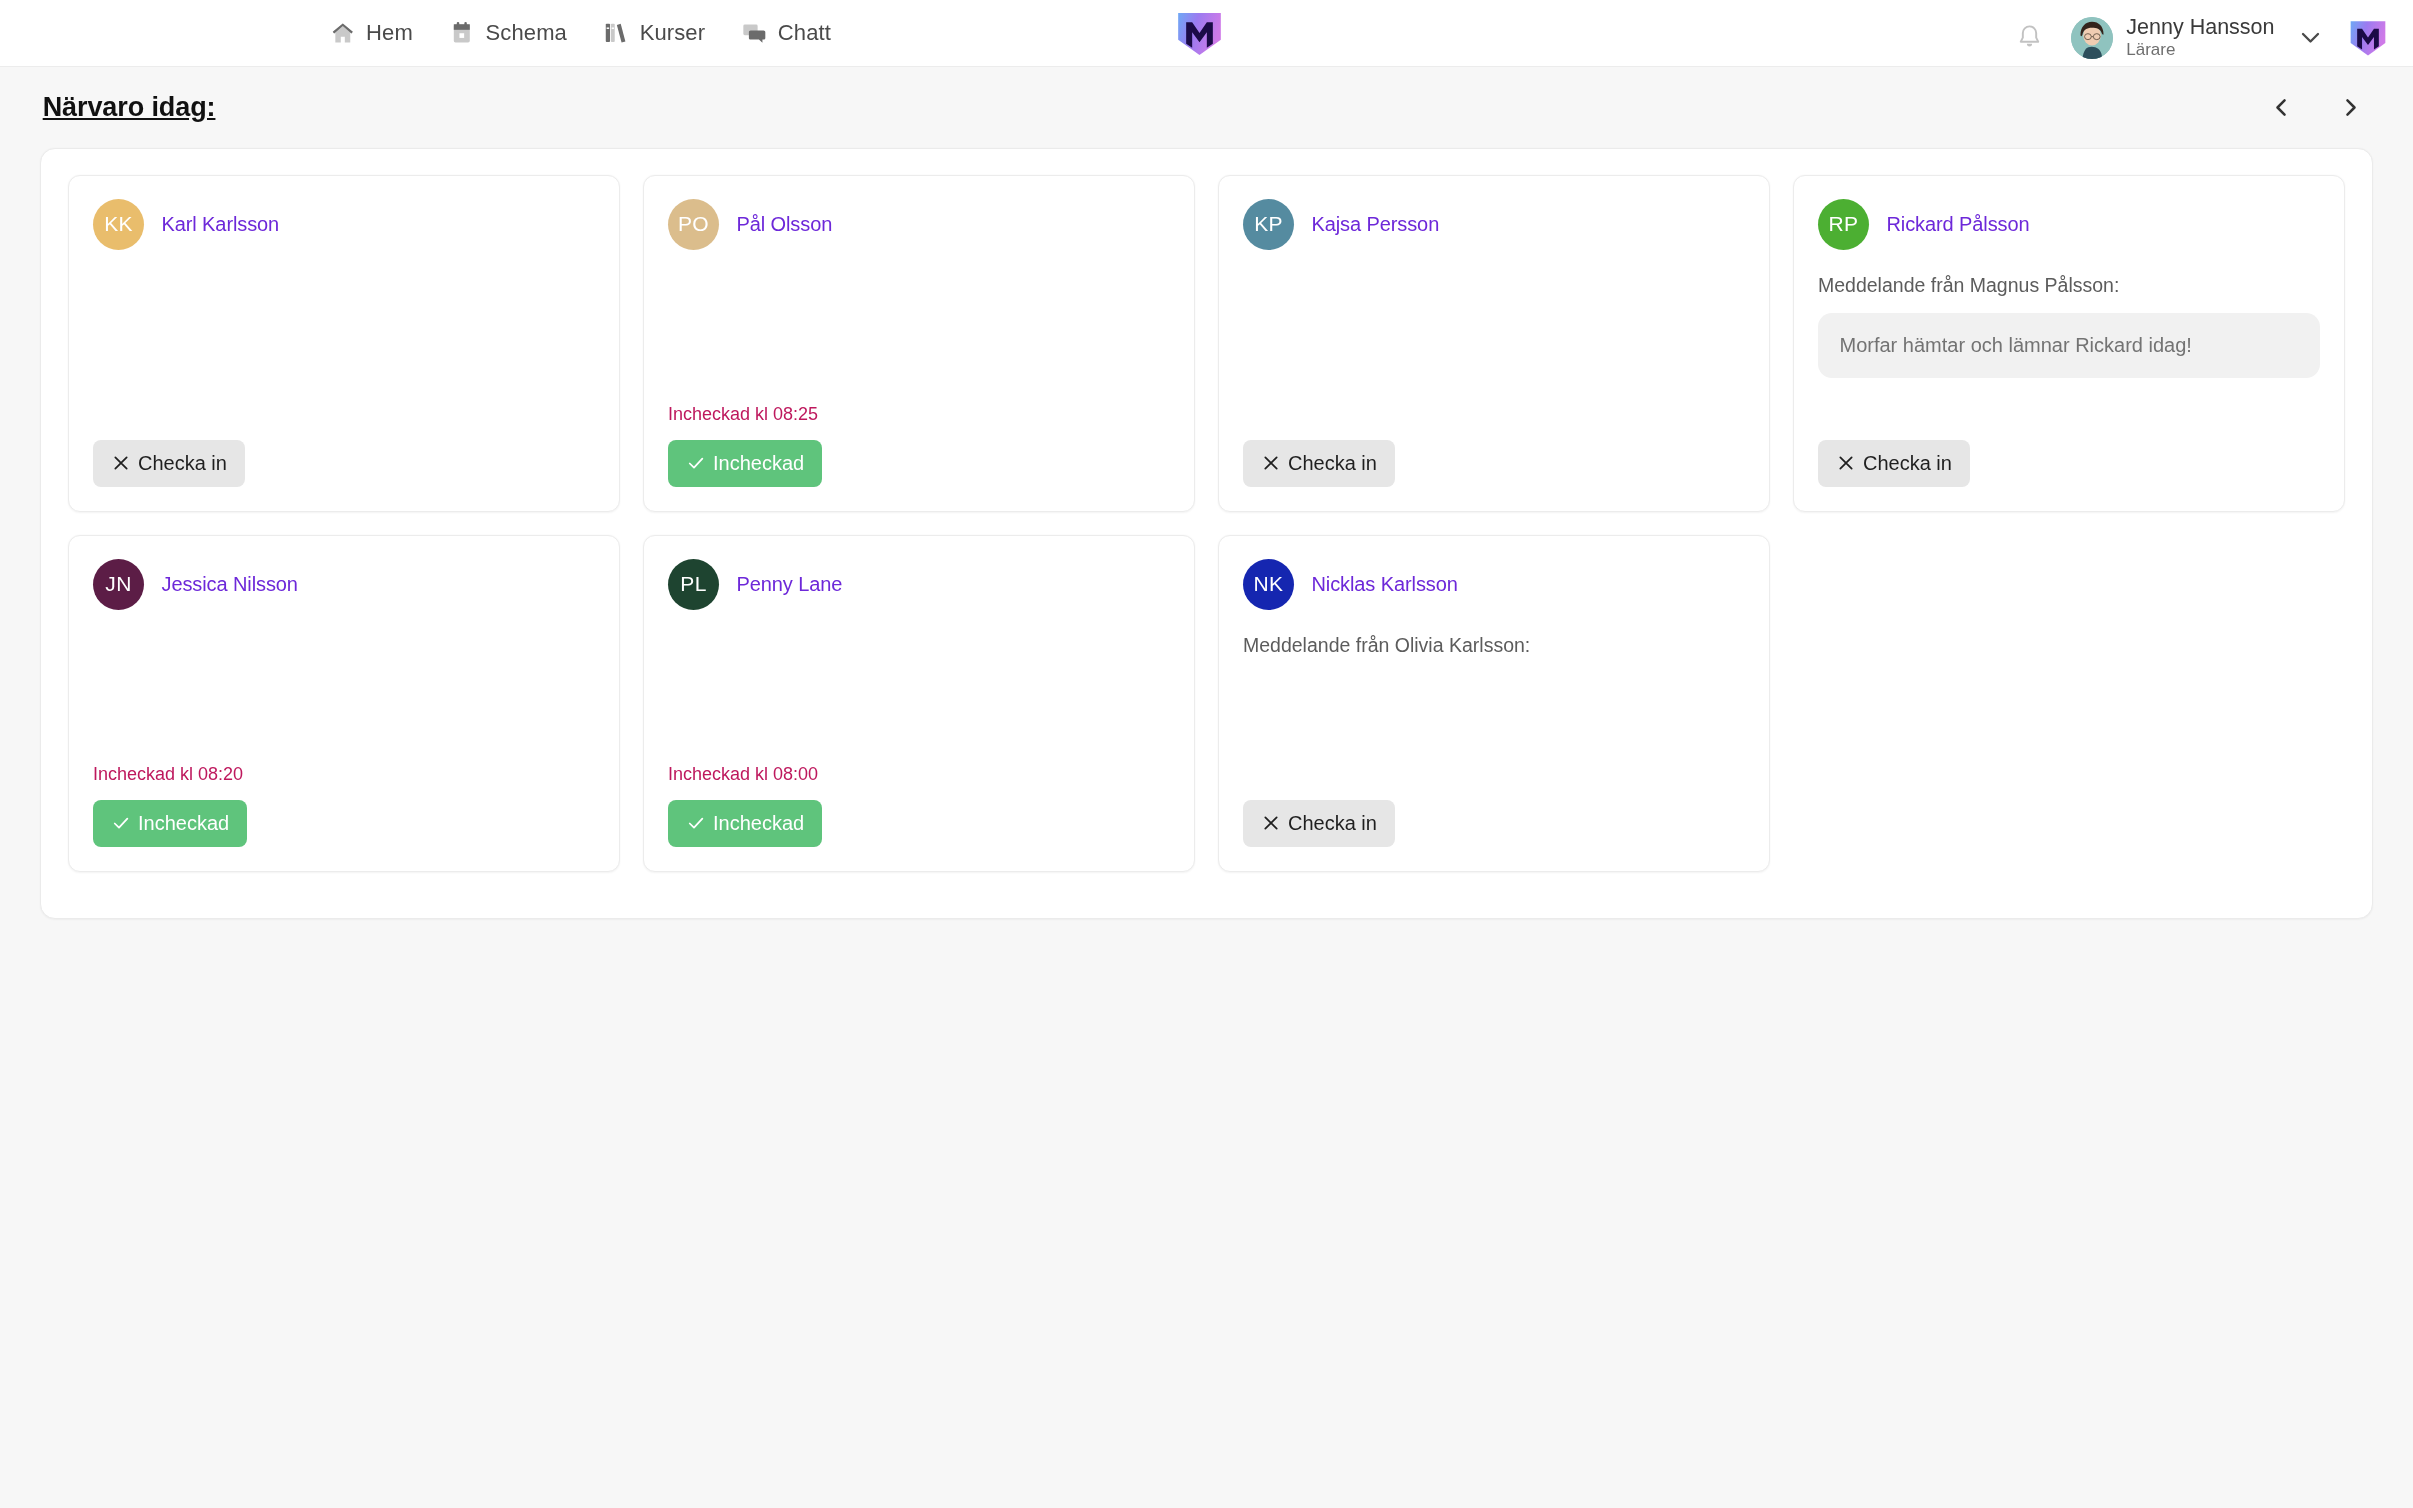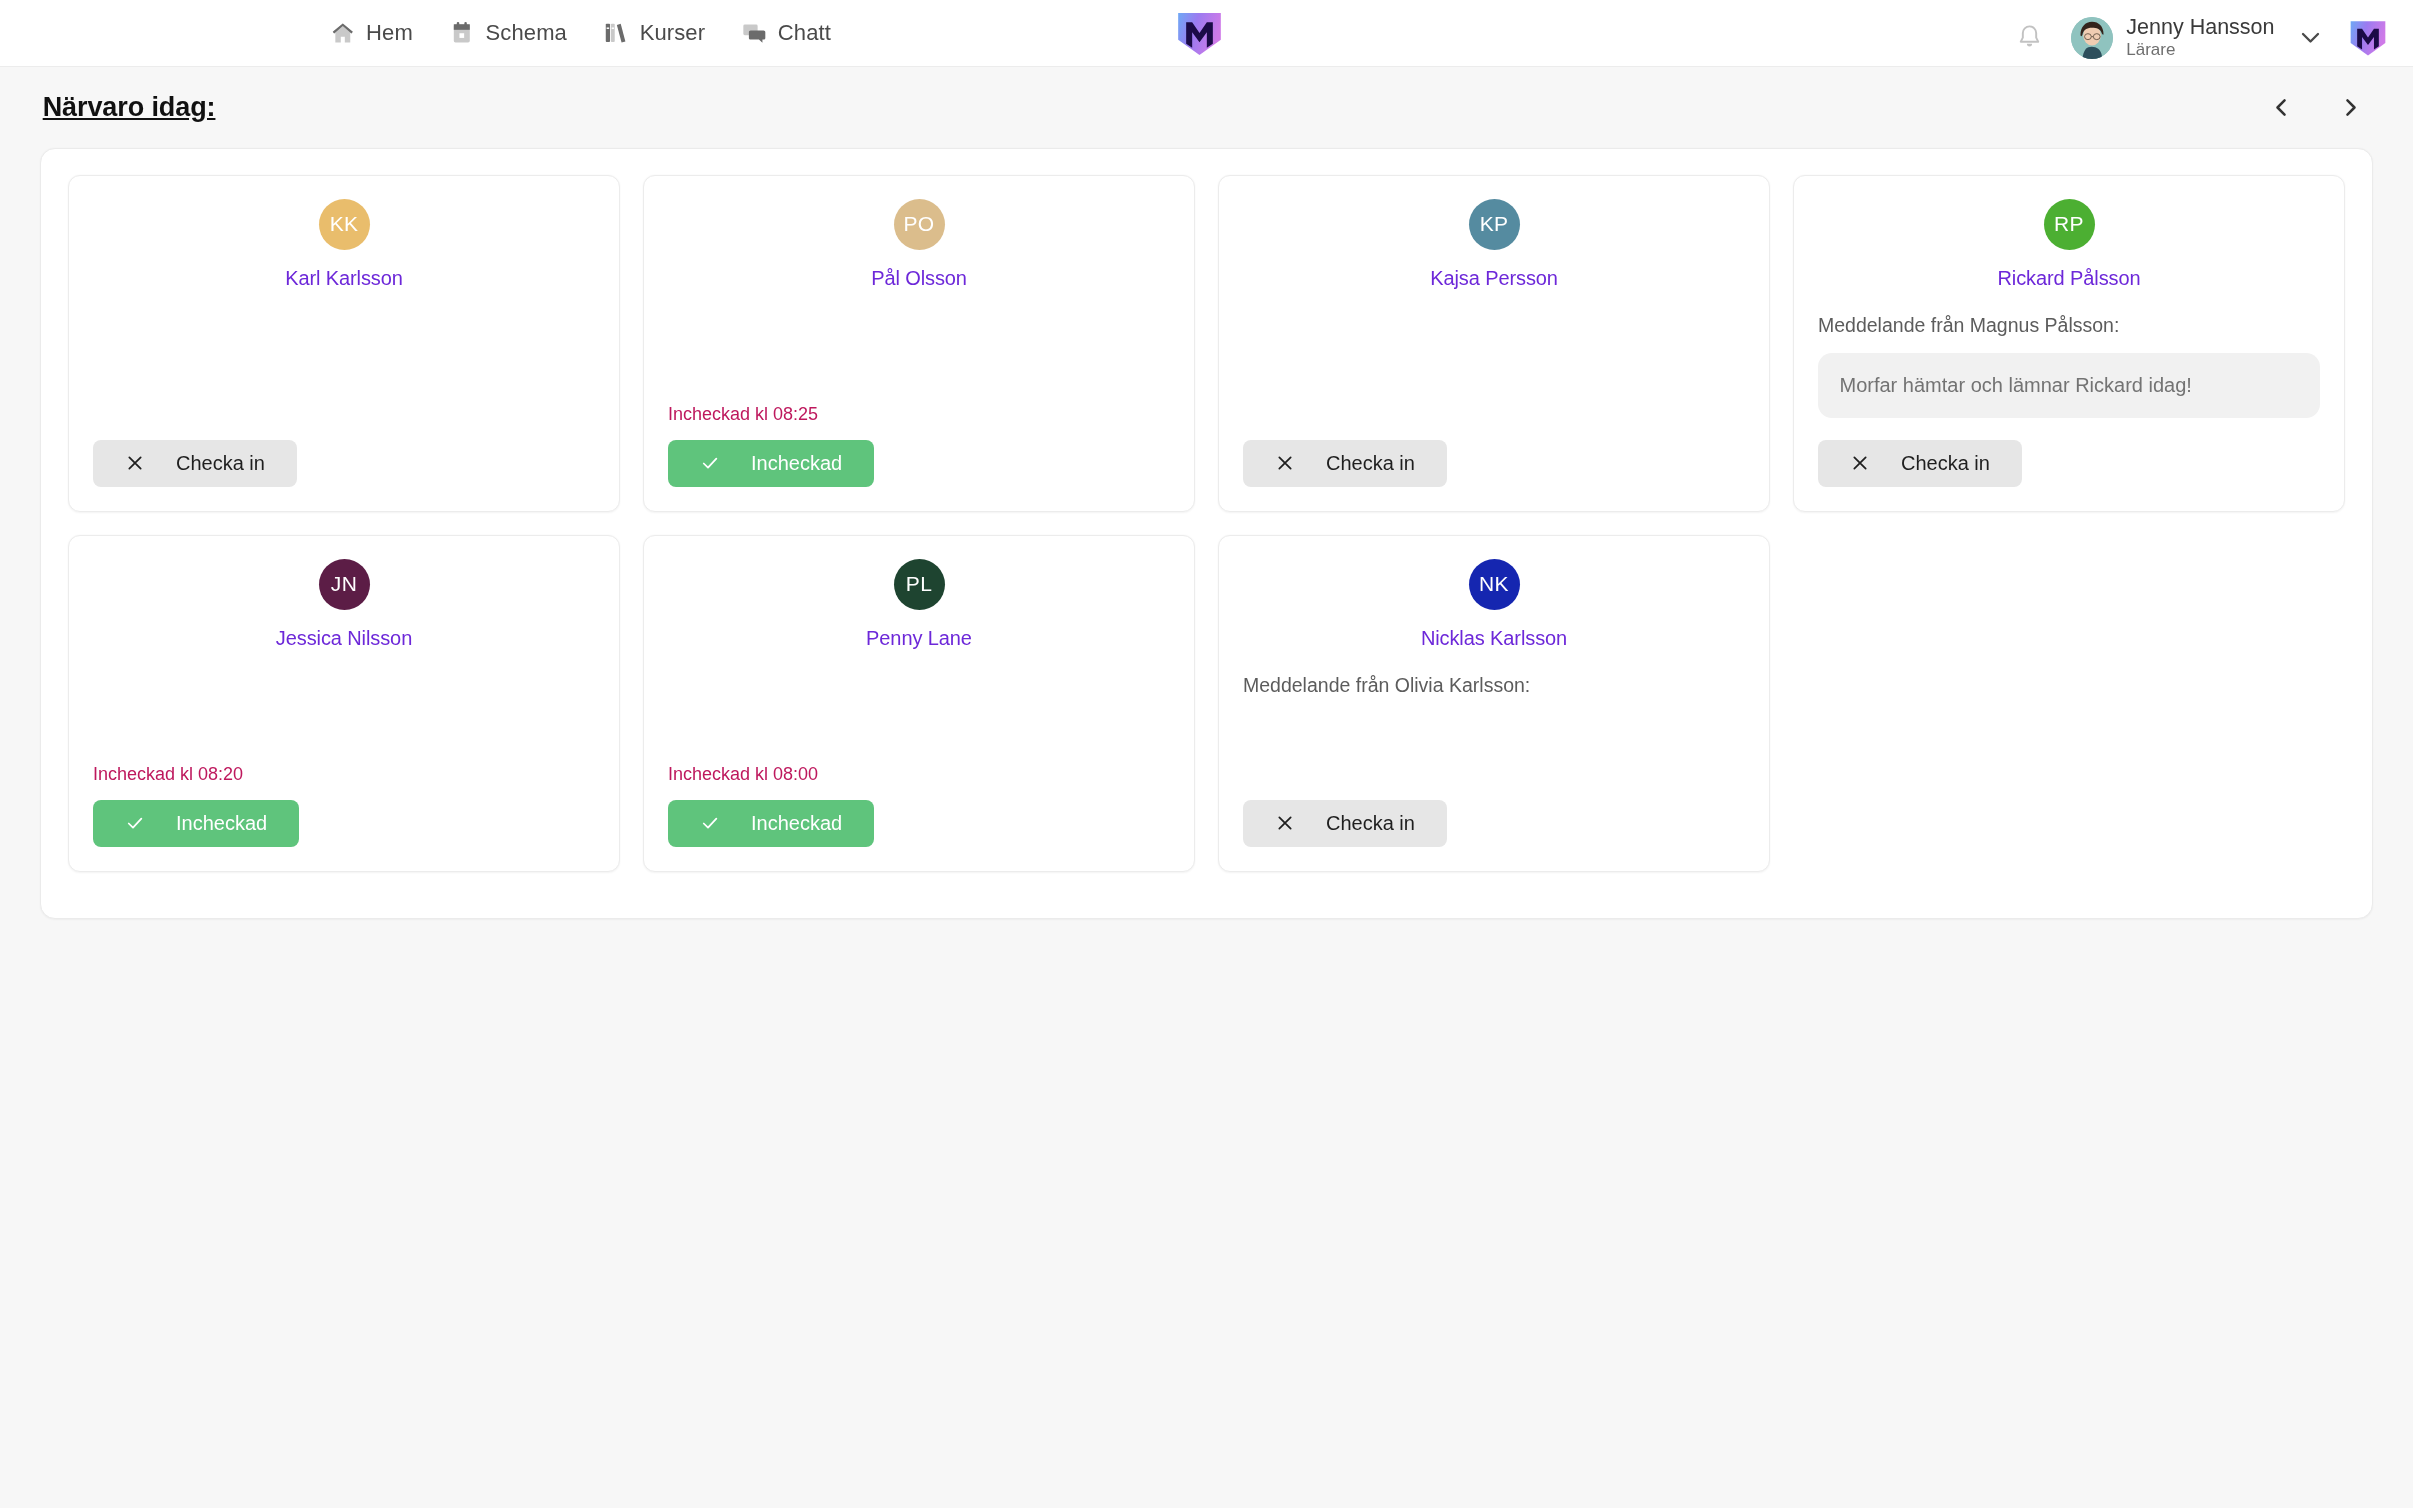--- a/index.html
+++ b/index.html
@@ -154,7 +154,6 @@
     display: flex;
     align-items: center;
     gap: 17.5px;
-    flex-direction: column;
   }
 
   .mono-avatar {

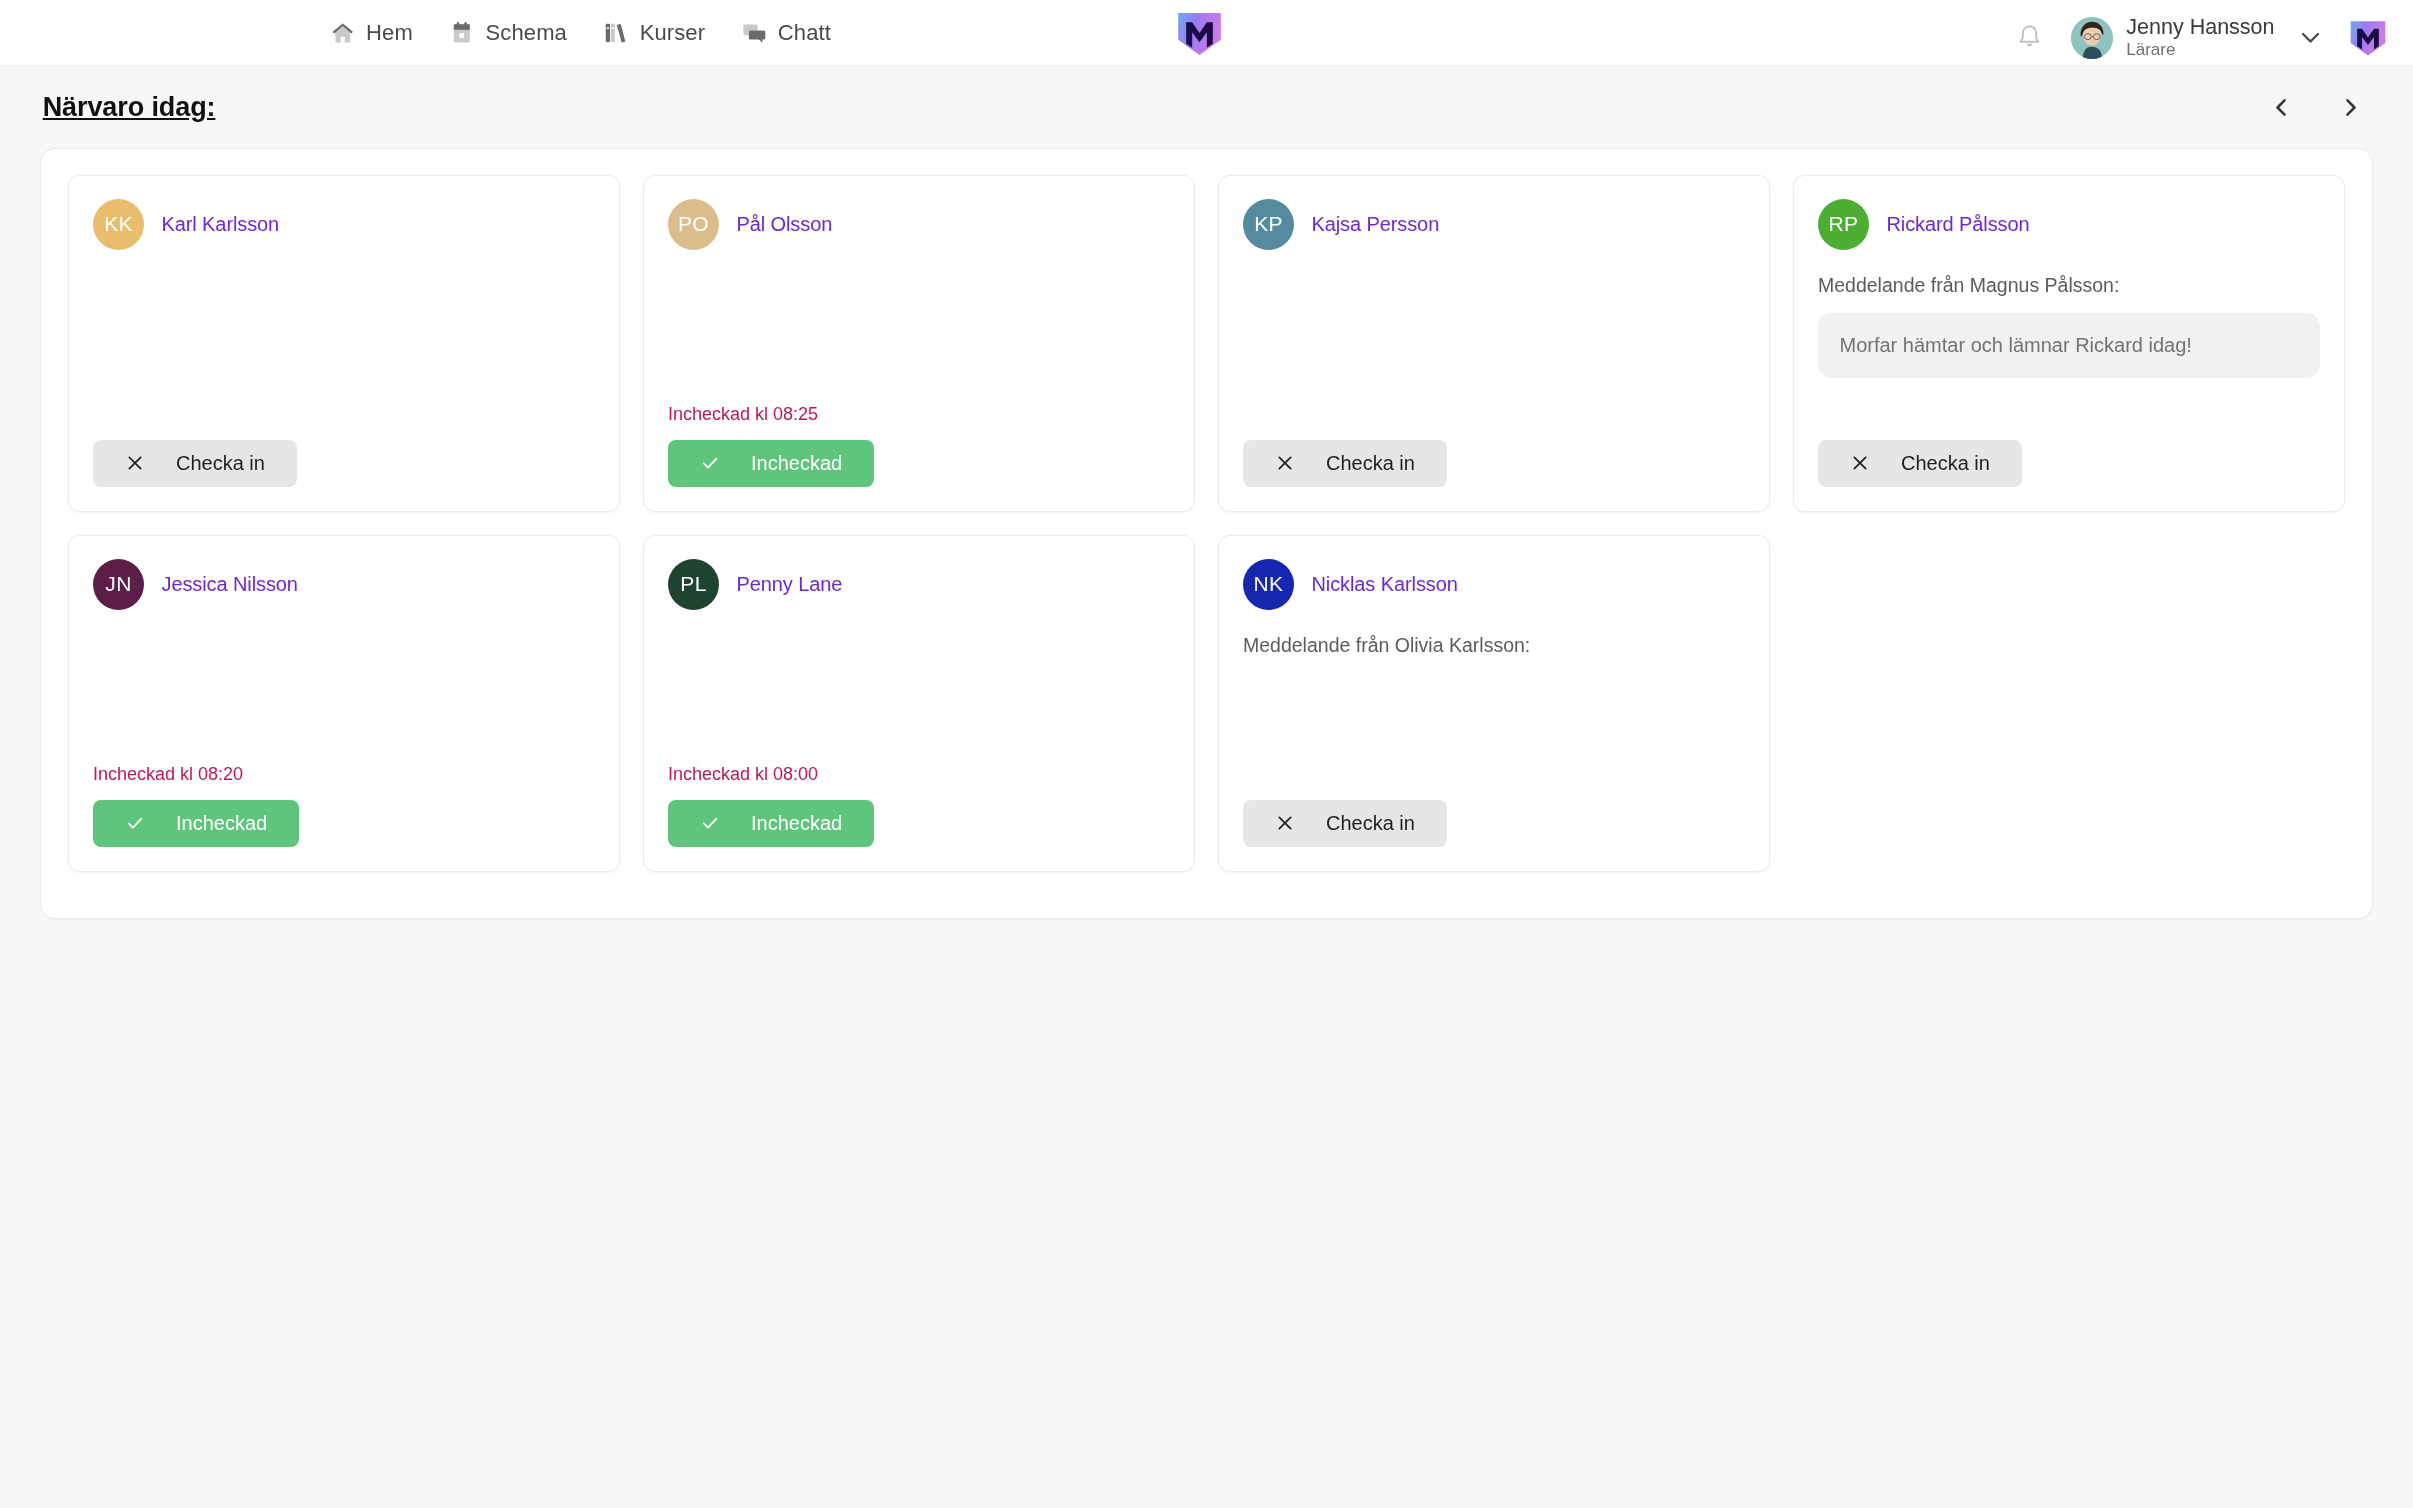--- a/index.html
+++ b/index.html
@@ -202,10 +202,10 @@
   .status-btn {
     display: inline-flex;
     align-items: center;
-    gap: 31px;
+    gap: 7px;
     border: none;
     border-radius: 8px;
-    padding: 12px 32px;
+    padding: 12px 18px;
     font-size: 20px;
     cursor: pointer;
     align-self: flex-start;

